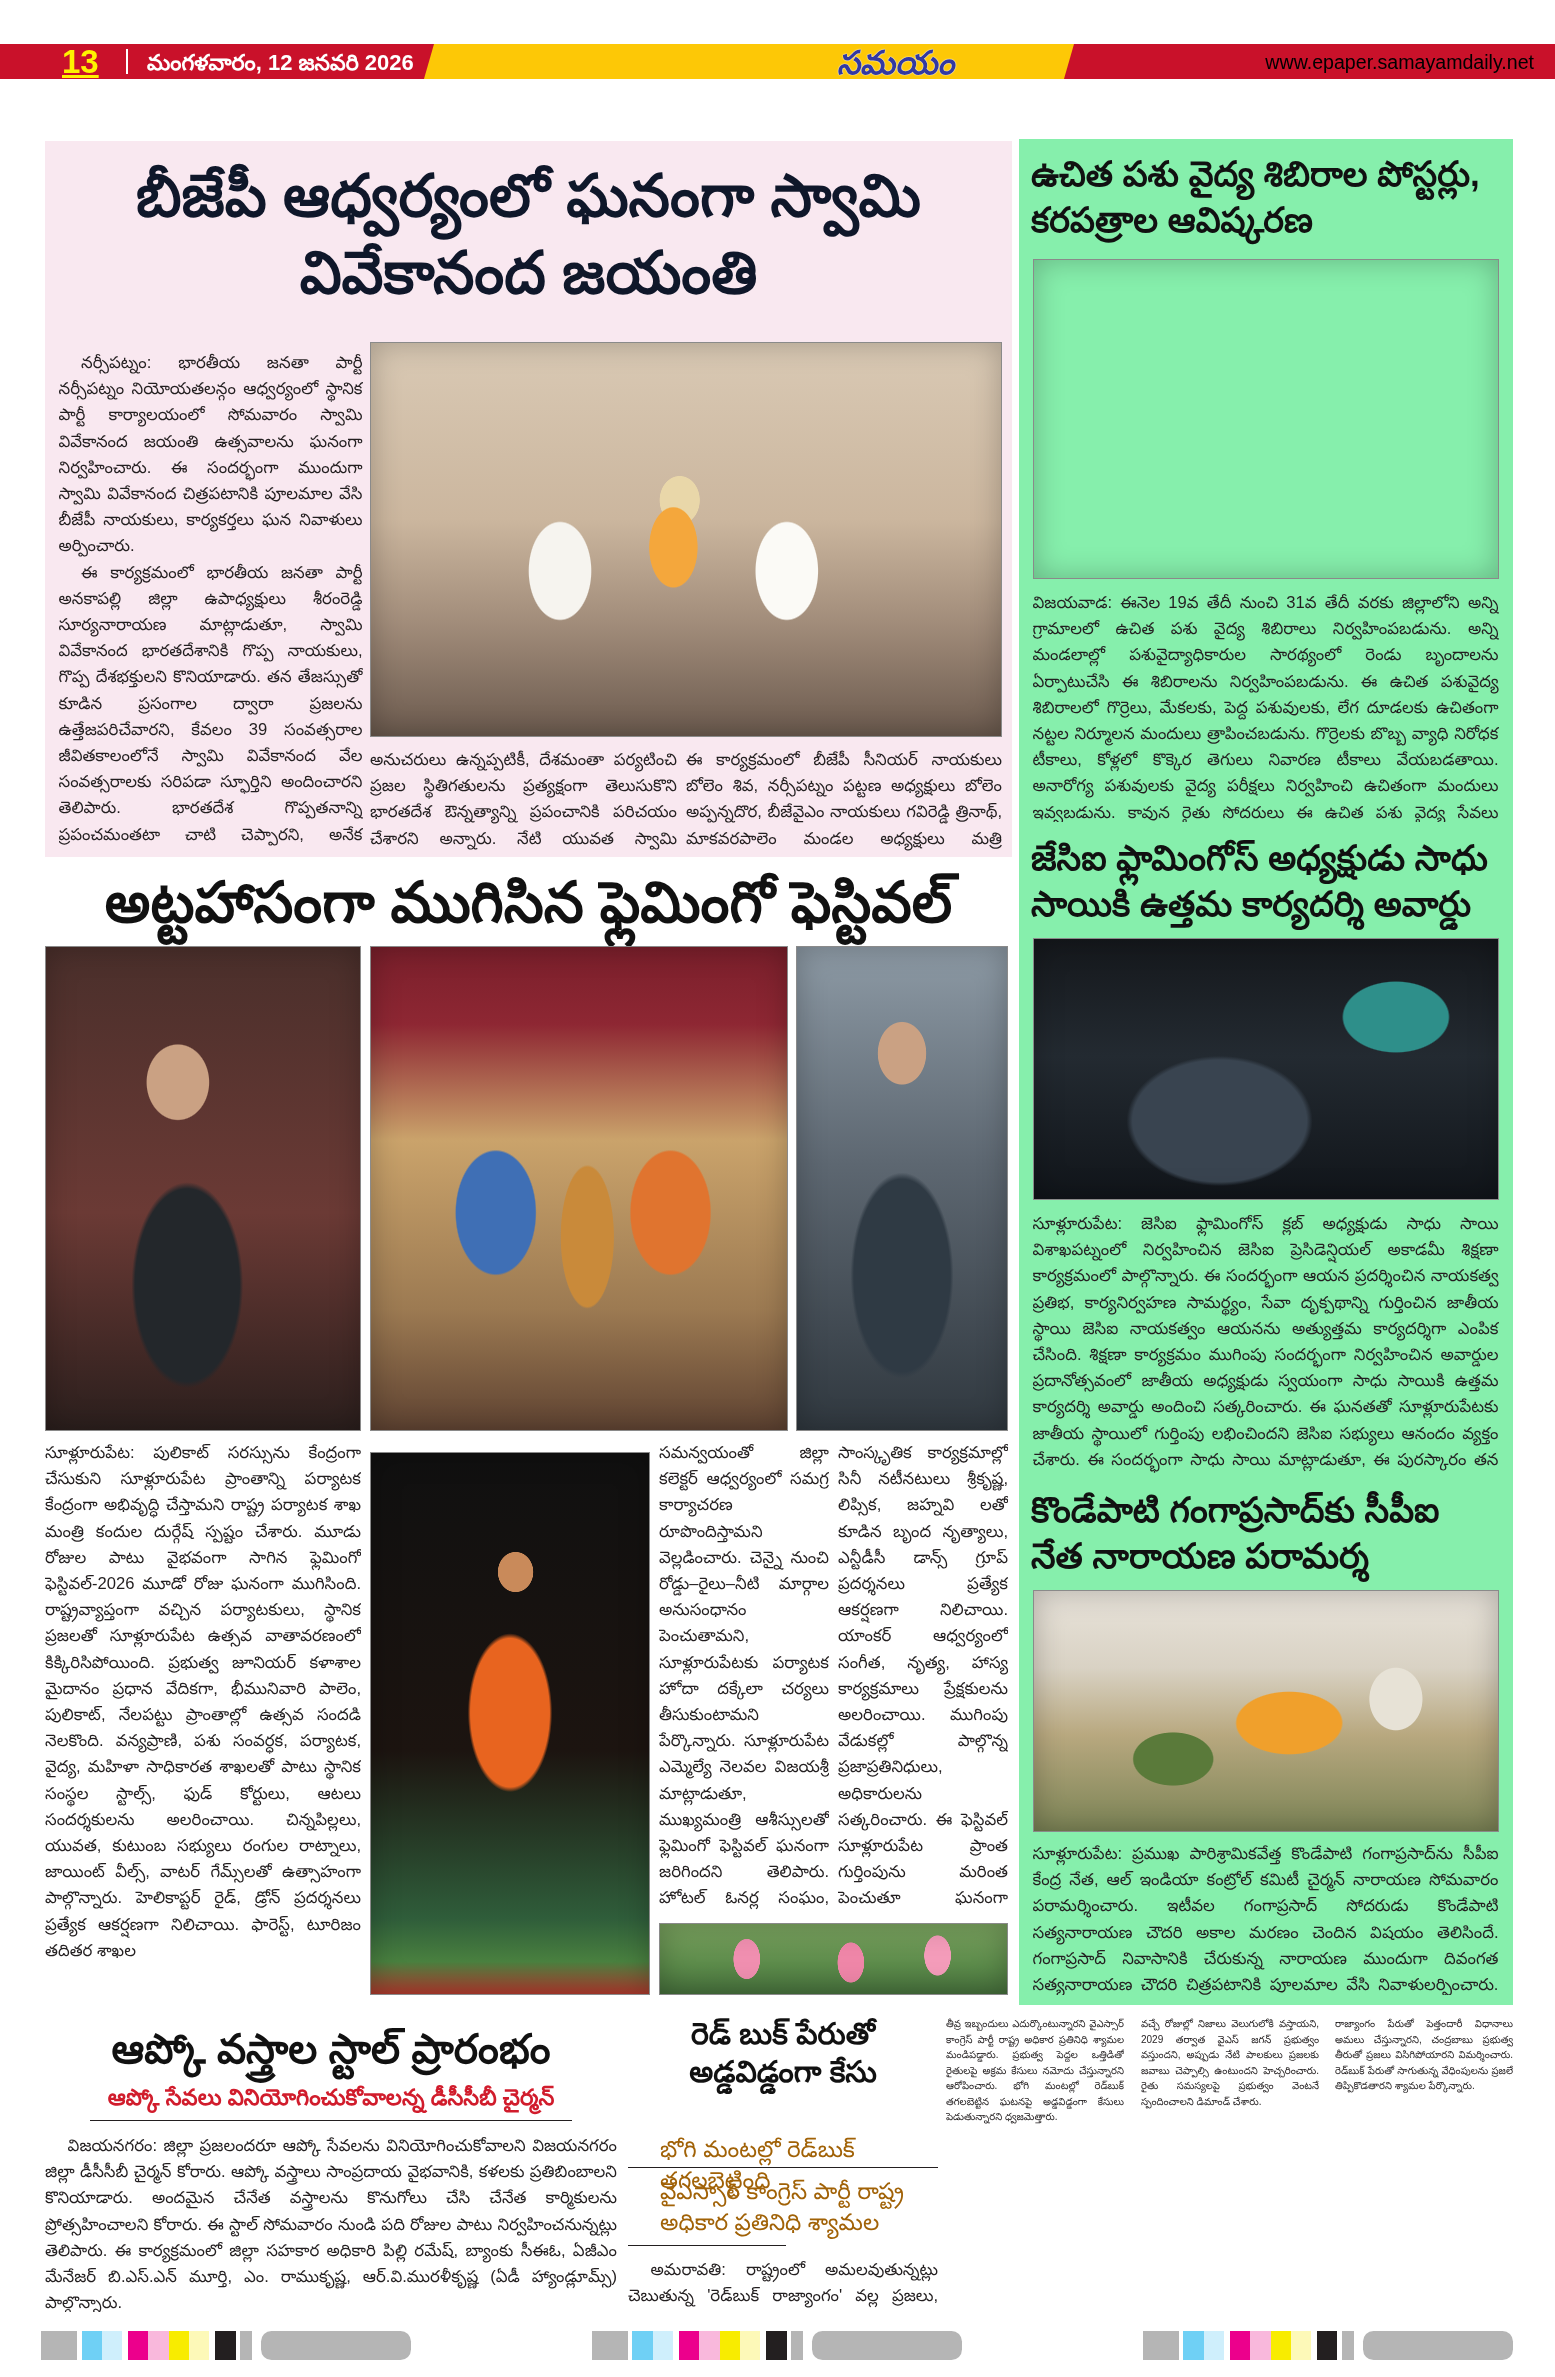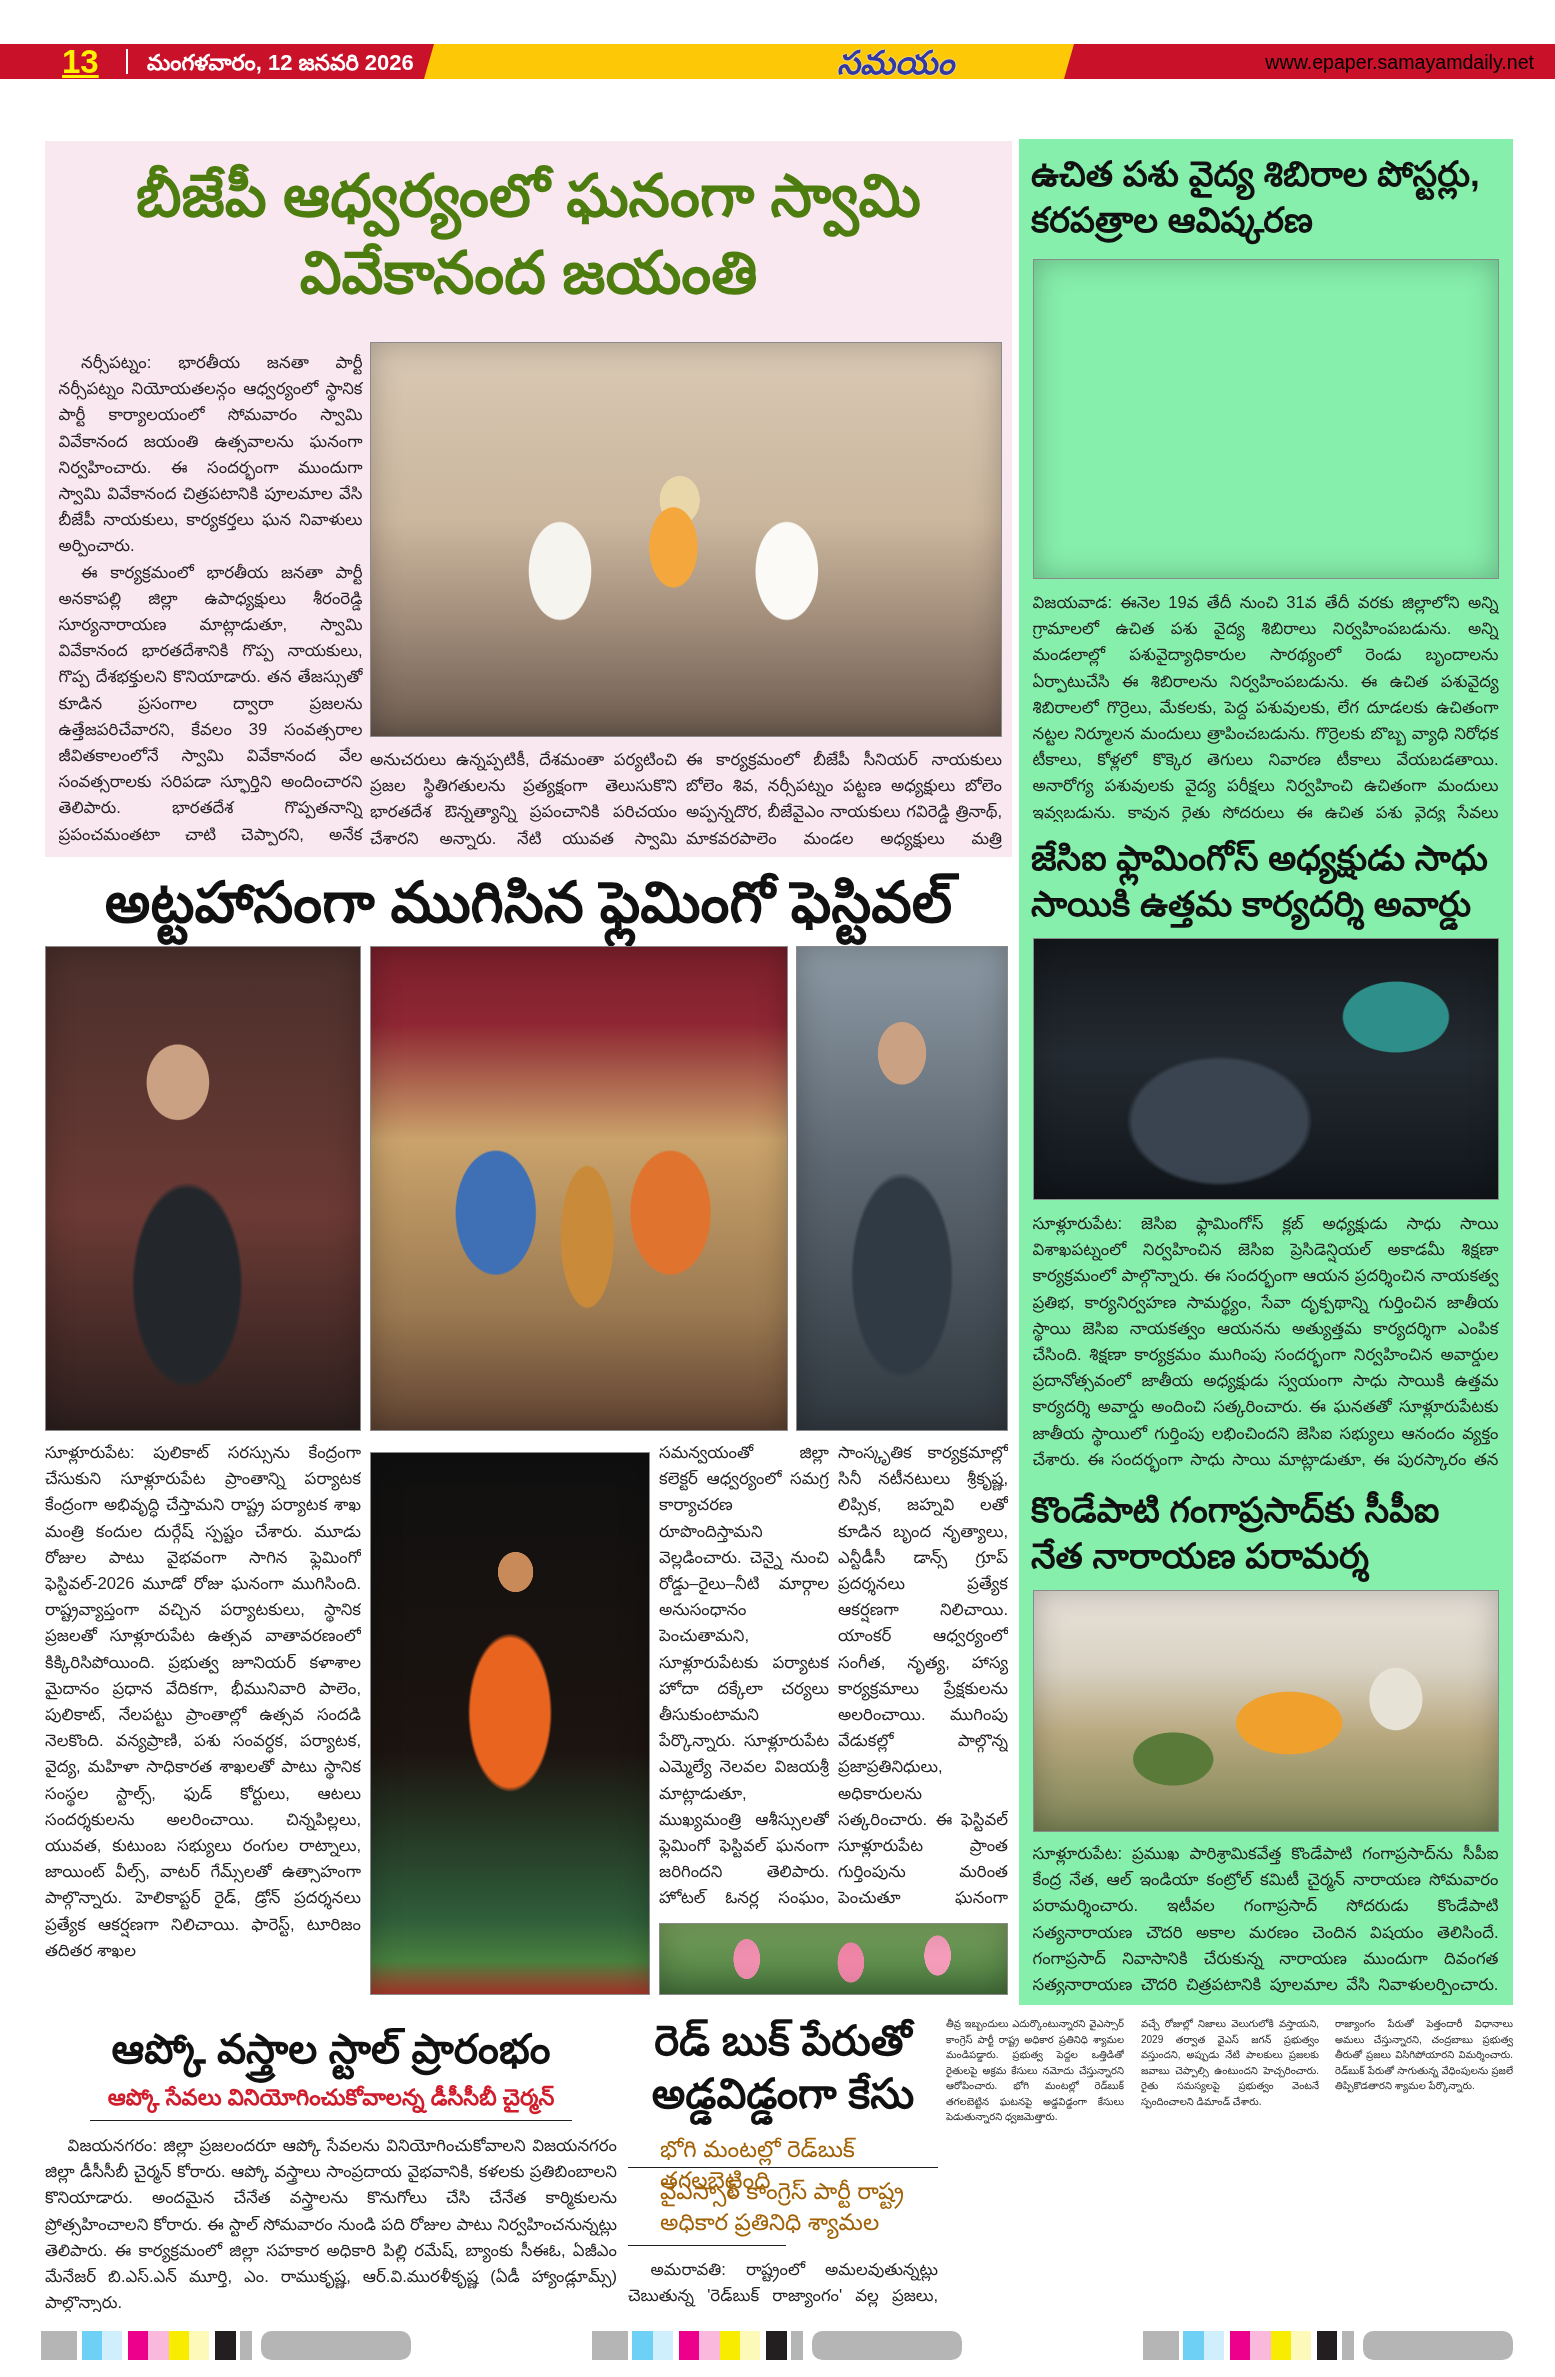--- a/index.html
+++ b/index.html
@@ -26,7 +26,7 @@
   .photo{border:0.8px solid #8a8a8a;box-sizing:border-box;box-shadow:inset 0 0 30px rgba(0,0,0,.25);}
   
   .pink-block{position:absolute;left:45px;top:141px;width:967px;height:716px;background:#f9e8f0;}
-  .hl-red{color:#4d7c0f;font-weight:bold;font-size:59px;line-height:1.32;text-align:center;}
+  .hl-red{color:#0f172a;font-weight:bold;font-size:59px;line-height:1.32;text-align:center;}
   
   .hl-black-xl{color:#111111;font-weight:bold;font-size:57px;line-height:1.1;text-align:center;}
   

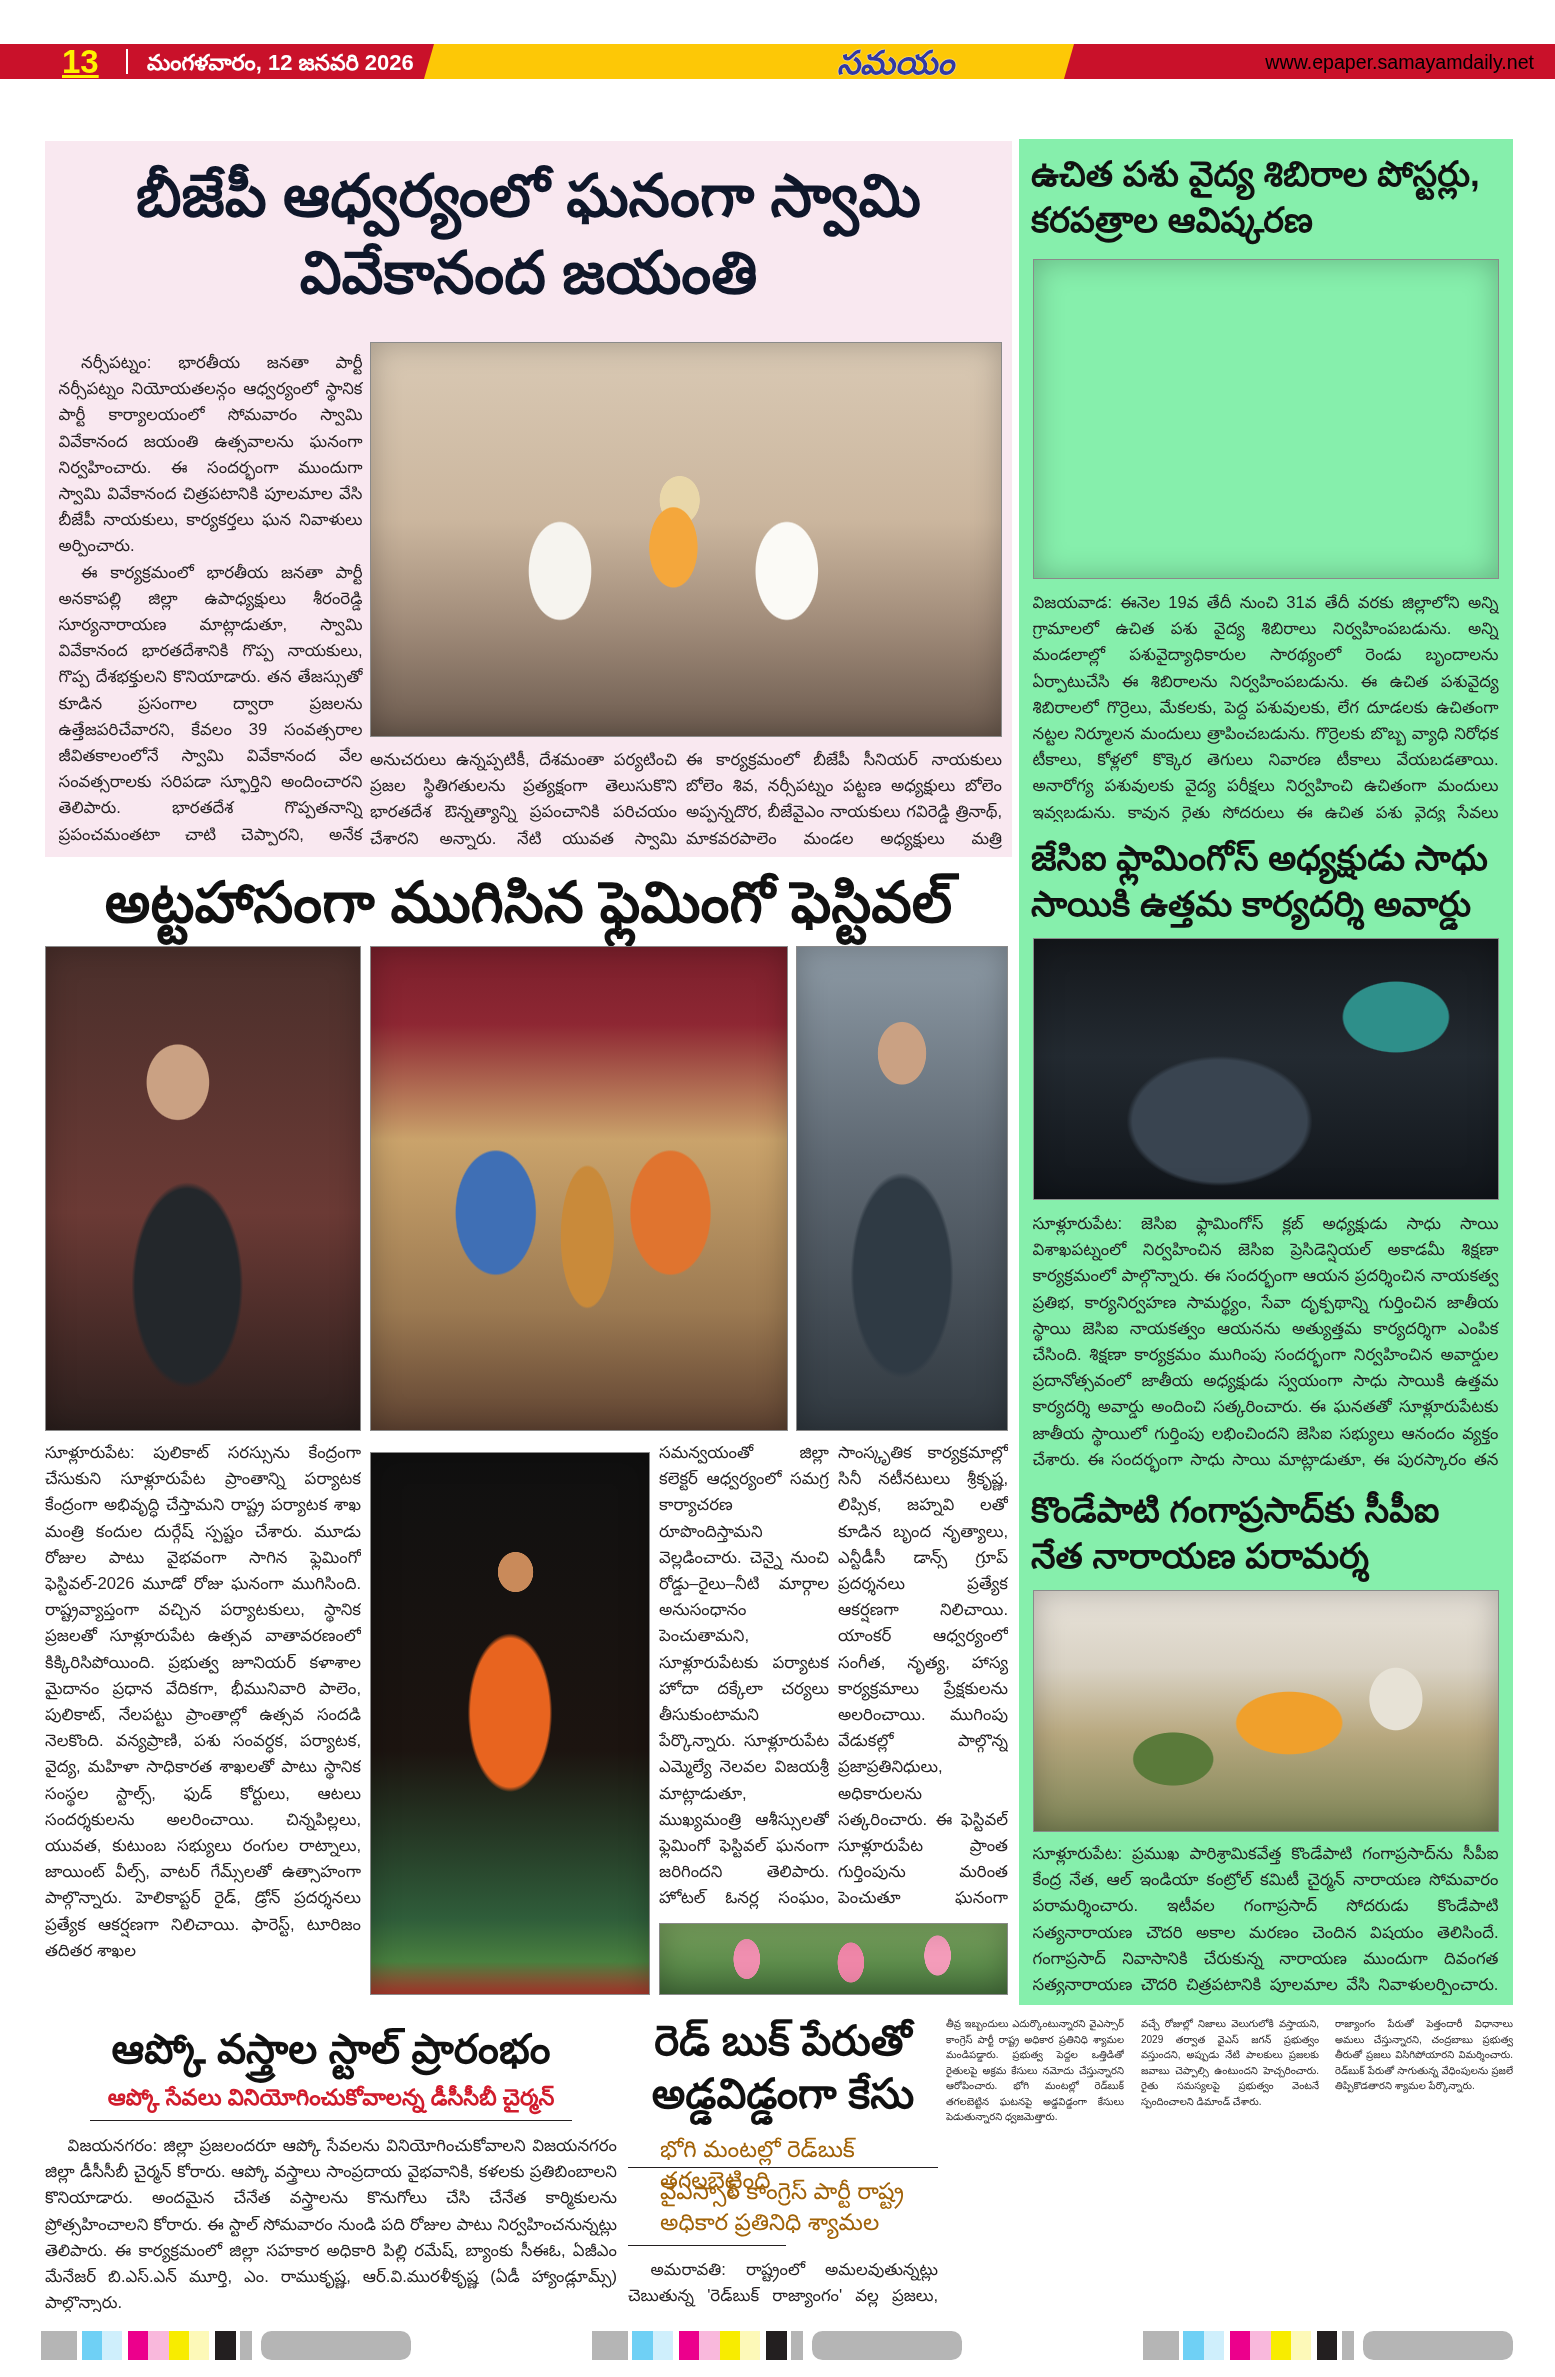--- a/index.html
+++ b/index.html
@@ -157,7 +157,7 @@
   </div>
 
   <div class="abs" style="left:628px;top:2015px;width:310px;height:299px;">
-    <div class="abs hl-bottom" style="left:0;top:0;width:310px;font-size:42px;">రెడ్ బుక్ పేరుతో అడ్డవిడ్డంగా కేసు</div>
+    <div class="abs hl-bottom" style="left:0;top:0;width:310px;font-size:30px;">రెడ్ బుక్ పేరుతో అడ్డవిడ్డంగా కేసు</div>
     <div class="abs subhead-black" style="left:0;top:119px;width:310px;">భోగి మంటల్లో రెడ్‌బుక్ తగలబెట్టింది</div>
     <div class="abs rule" style="left:0;top:152px;width:310px;border-bottom-width:0.8px;"></div>
     <div class="abs subhead-black" style="left:0;top:161px;width:310px;">వైఎస్సార్ కాంగ్రెస్ పార్టీ రాష్ట్ర అధికార ప్రతినిధి శ్యామల</div>

